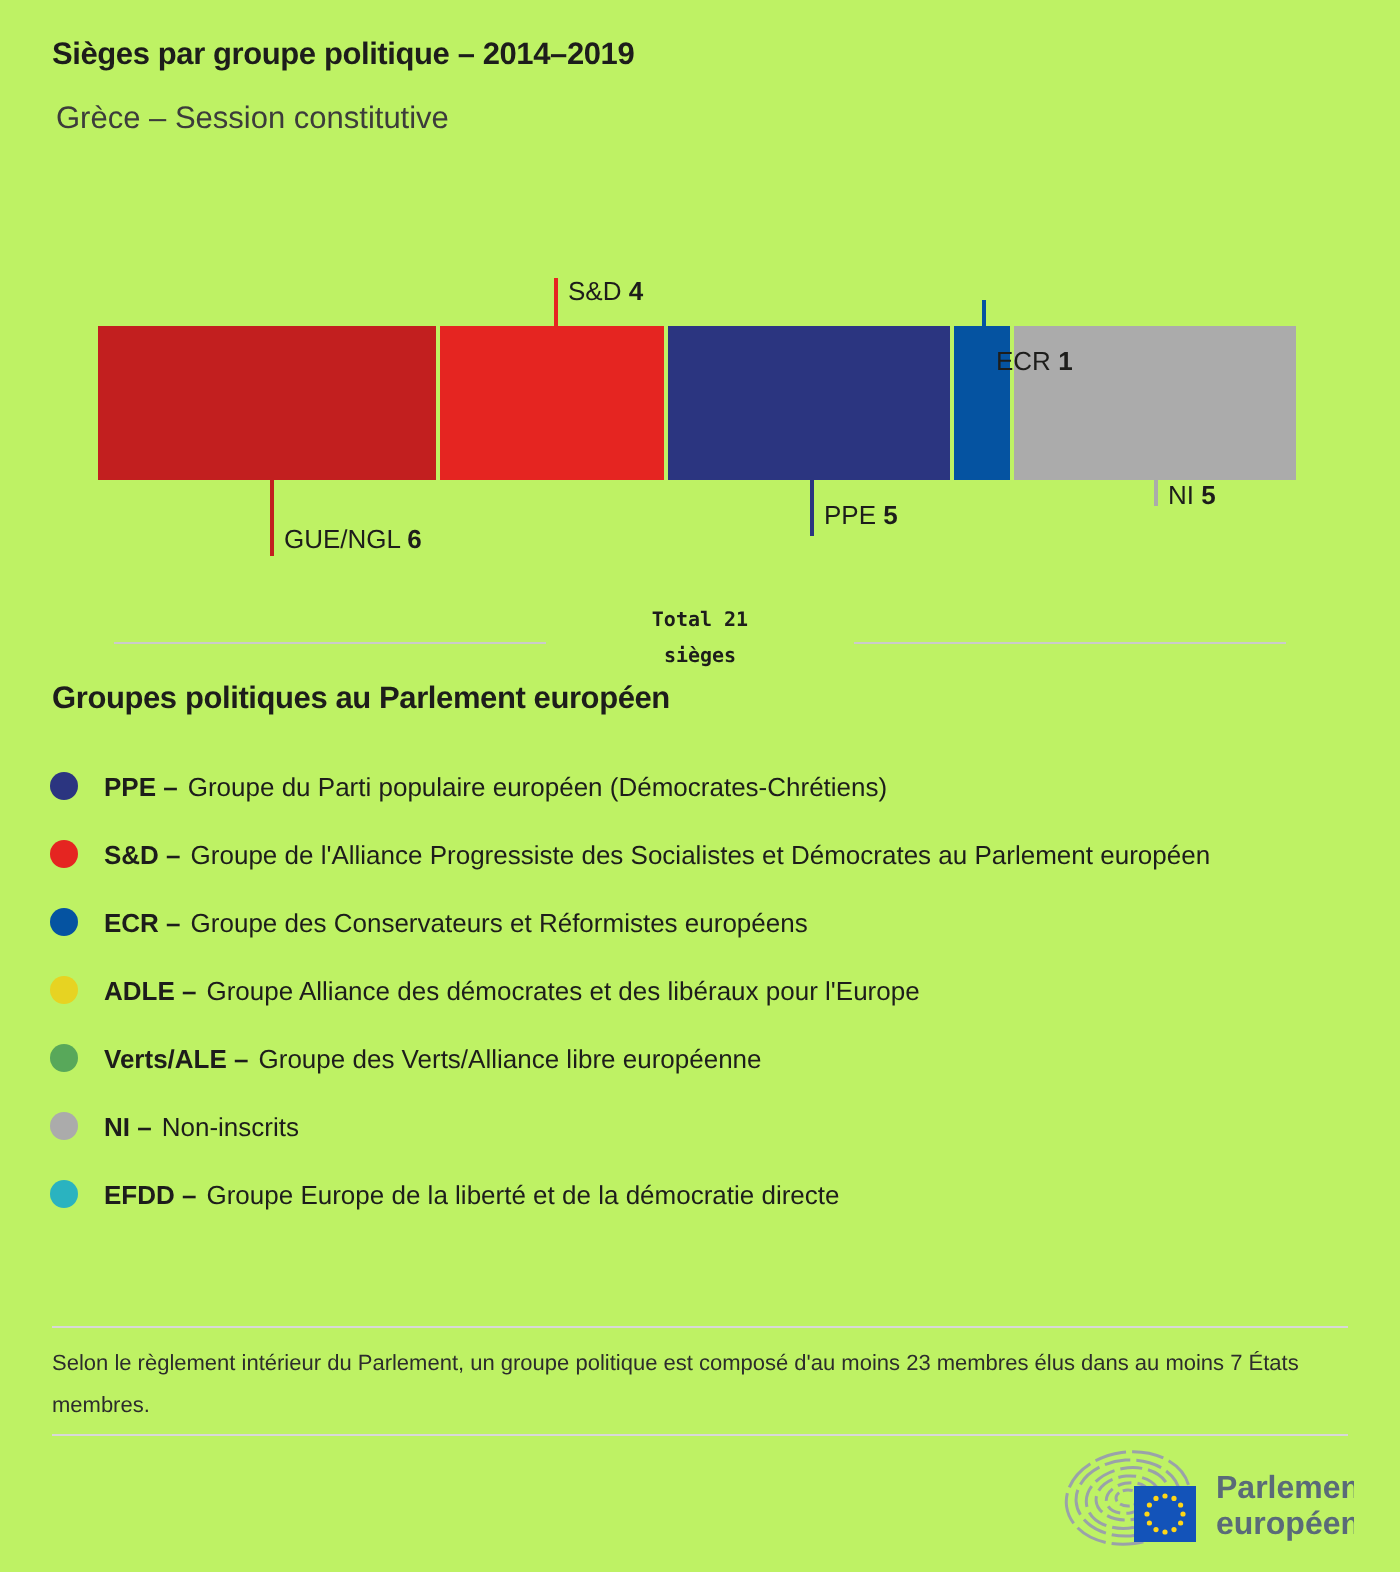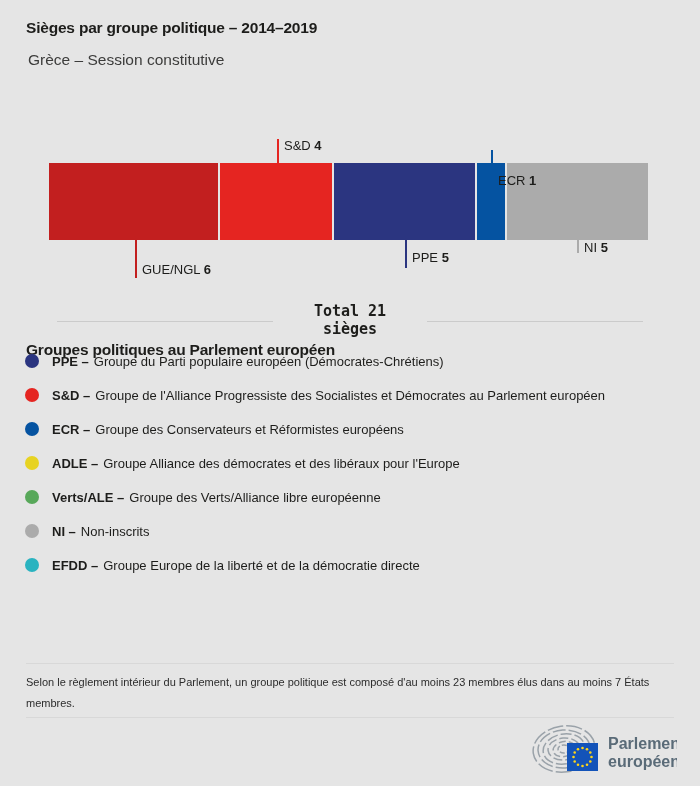--- a/index.html
+++ b/index.html
@@ -4,7 +4,7 @@
 <style>
   html,body{margin:0;padding:0;background:#ffffff;}
   body{width:700px;height:786px;font-family:"Liberation Sans",sans-serif;color:#1d1d1b;}
-  .page{position:relative;width:700px;height:786px;overflow:hidden;background:#e5e5e5;}
+  .page{position:relative;width:700px;height:786px;overflow:hidden;background:#bef264;}
 
   .title{position:absolute;left:26px;top:19px;font-size:15.5px;font-weight:bold;letter-spacing:-0.2px;}
   .subtitle{position:absolute;left:28px;top:51px;font-size:15.5px;color:#3c3c3b;}

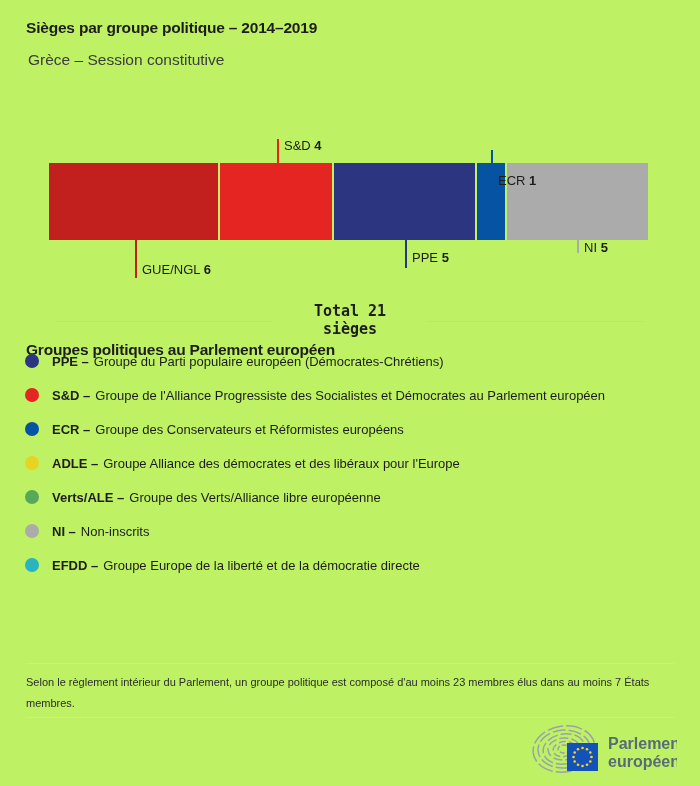--- a/index.html
+++ b/index.html
@@ -29,7 +29,7 @@
   .callout b{font-weight:bold;}
 
   .total{position:absolute;left:0;top:302px;width:700px;text-align:center;
-         font-family:"DejaVu Sans Mono",monospace;font-weight:bold;font-size:15px;line-height:18px;}
+         font-family:"DejaVu Sans Mono",monospace;font-weight:bold;font-size:10px;line-height:18px;}
   .total-rule{position:absolute;top:321px;width:216px;border-top:1px solid #cbcbcb;height:0;}
   .total-rule.left{left:57px;}
   .total-rule.right{left:427px;}

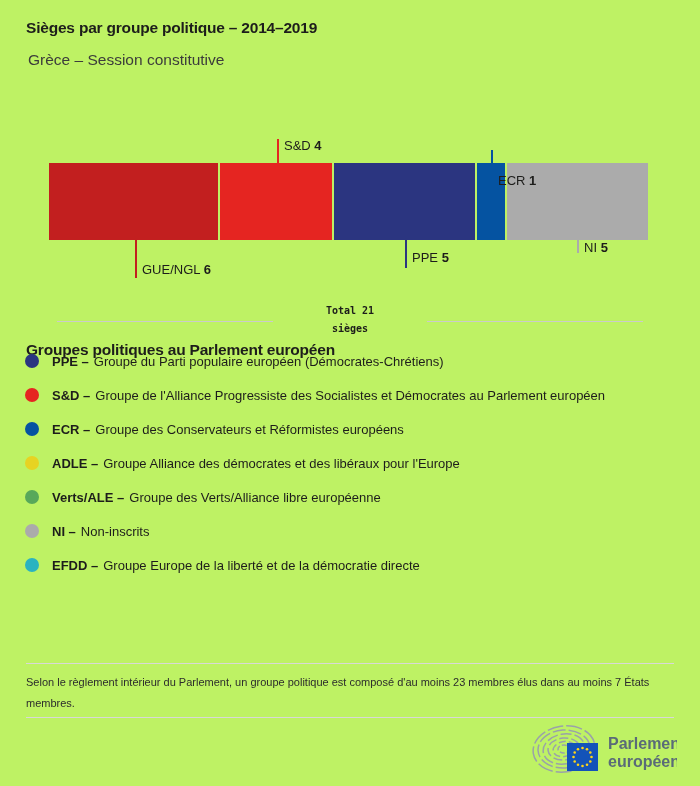--- a/index.html
+++ b/index.html
@@ -36,7 +36,7 @@
 
   .legend-heading{position:absolute;left:26px;top:341px;font-size:15.5px;font-weight:bold;letter-spacing:-0.2px;}
 
-  .legend{position:absolute;left:25px;top:344px;width:660px;}
+  .legend{position:absolute;left:25px;top:376px;width:660px;}
   .legend-row{display:flex;align-items:center;height:34px;}
   .dot{width:14px;height:14px;border-radius:50%;margin-right:13px;flex:none;}
   .legend-abbr{font-weight:bold;font-size:13px;margin-right:5px;white-space:nowrap;}

